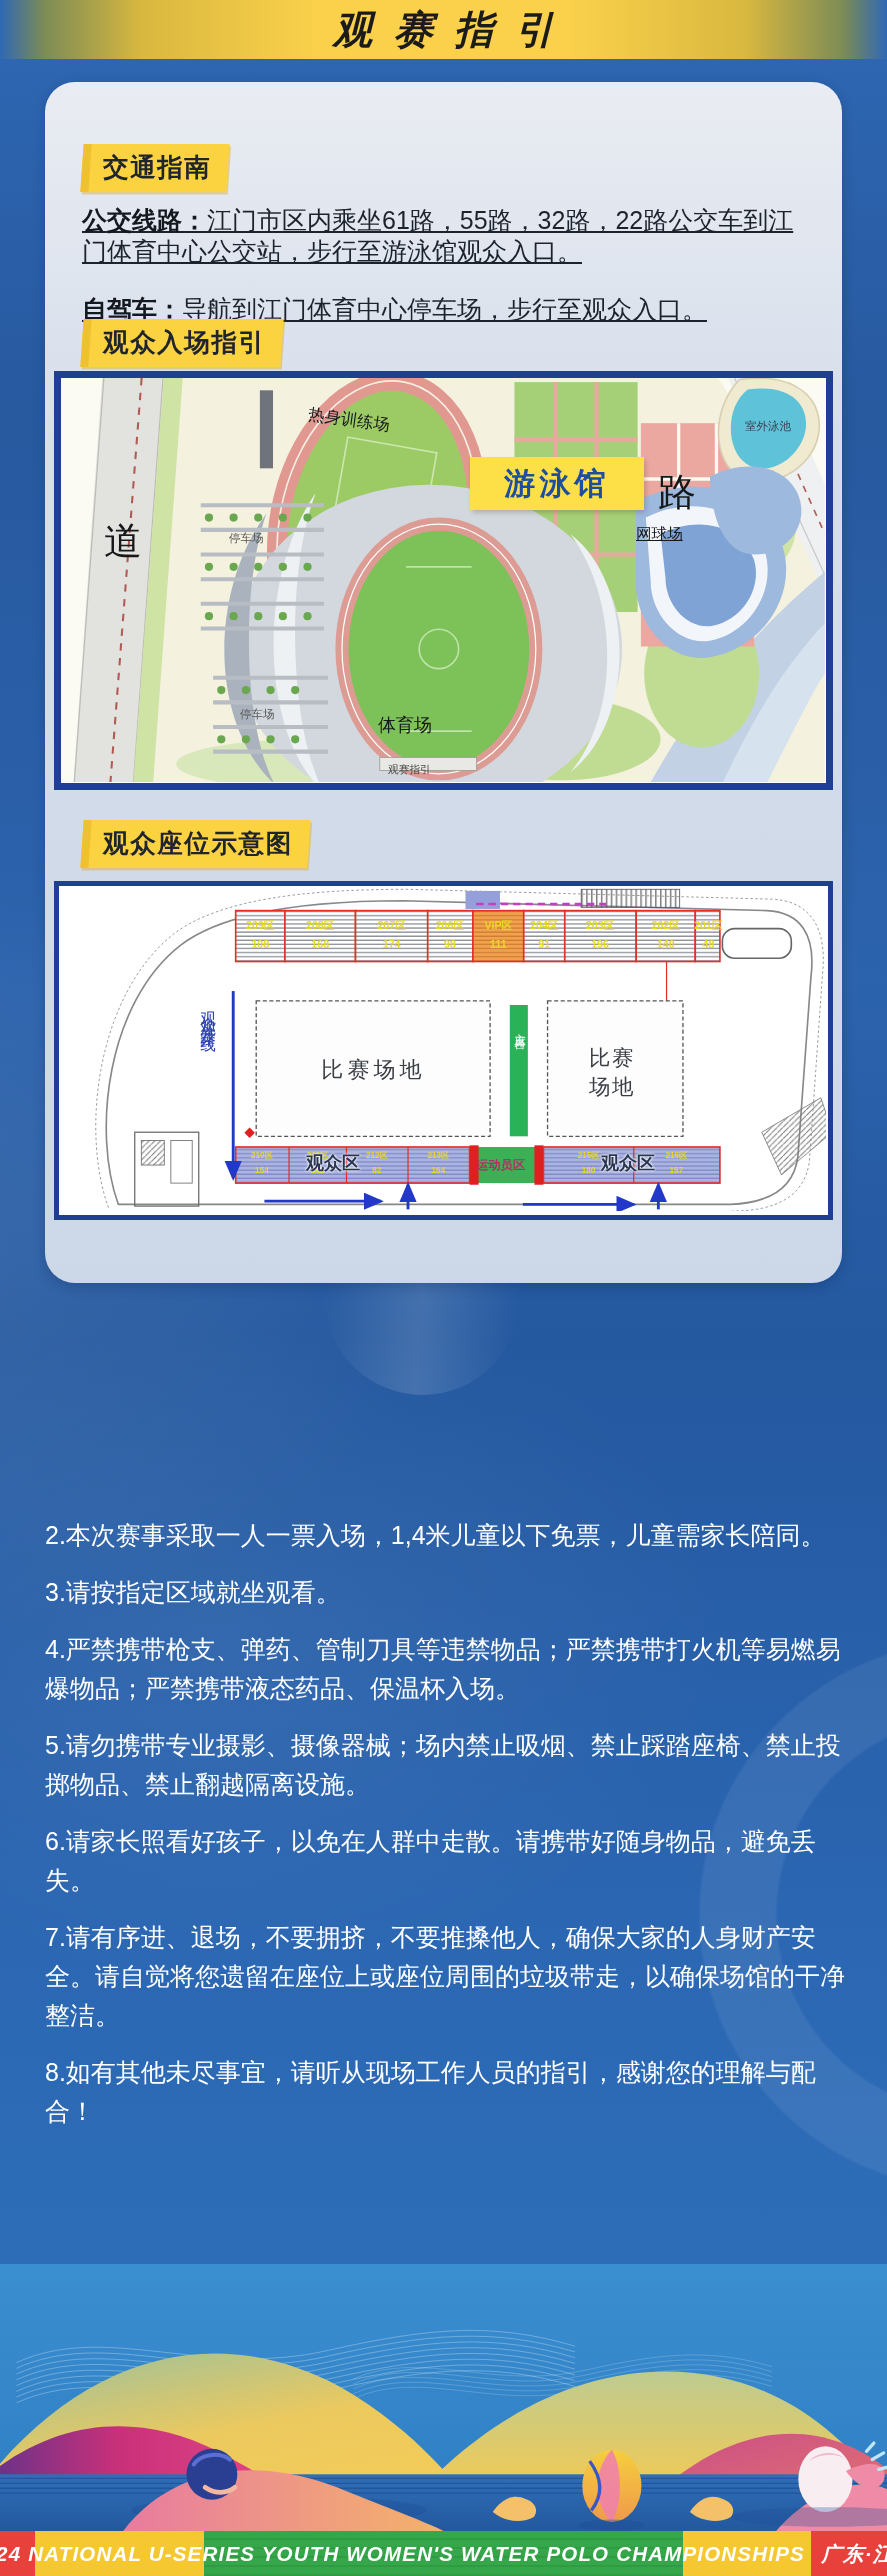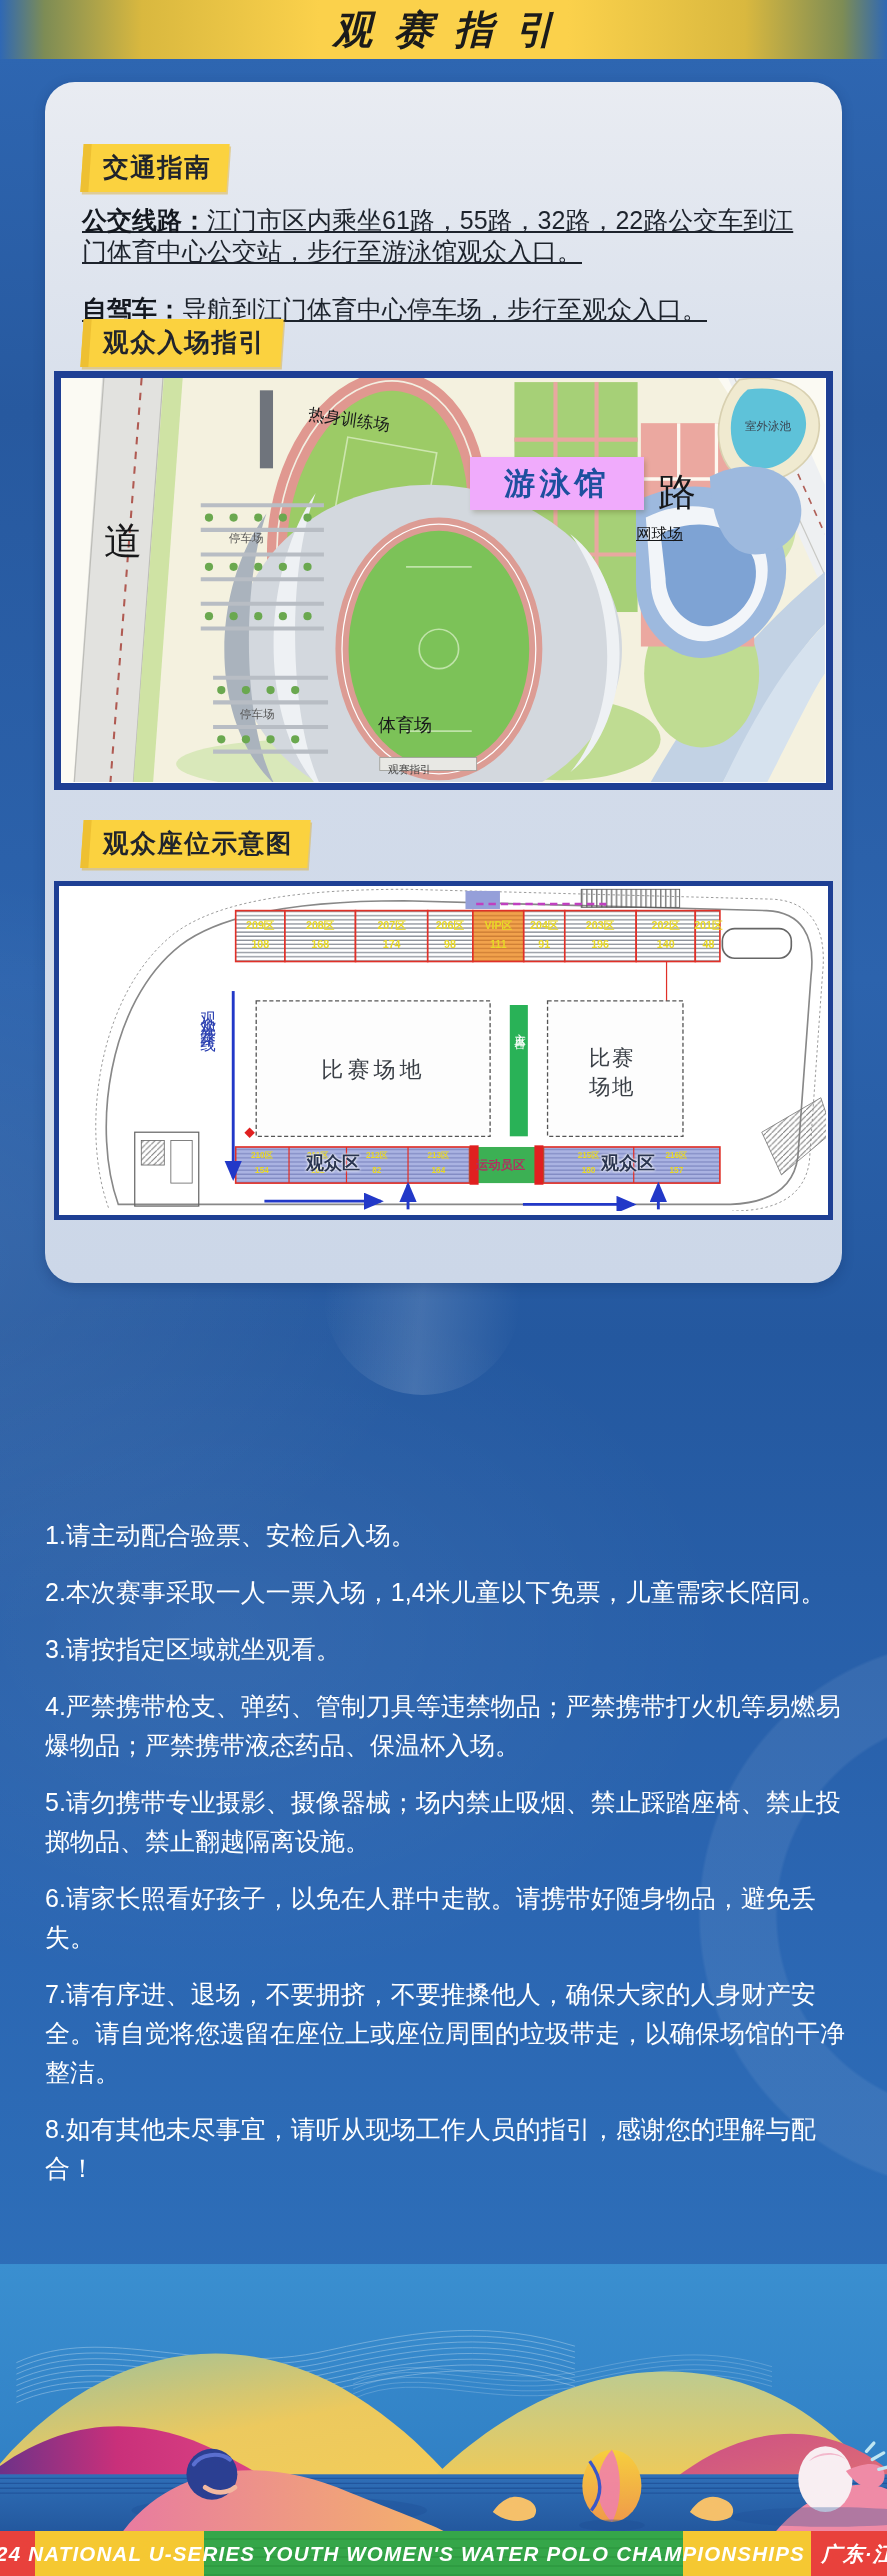--- a/index.html
+++ b/index.html
@@ -166,7 +166,7 @@
       <div class="ovl" style="left:168px;top:153px;font-size:11.5px;color:#555;">停车场</div>
       <div class="ovl" style="left:179px;top:329px;font-size:11.5px;color:#555;">停车场</div>
       <div class="ovl" style="left:327px;top:385px;font-size:10.7px;color:#444;">观赛指引</div>
-      <div style="position:absolute;left:409px;top:79px;width:174px;height:53px;background:#f0abfc;display:flex;align-items:center;justify-content:center;box-shadow:1.6px 2.5px 5px rgba(60,50,0,.25);">
+      <div style="position:absolute;left:409px;top:79px;width:174px;height:53px;background:#fde047;display:flex;align-items:center;justify-content:center;box-shadow:1.6px 2.5px 5px rgba(60,50,0,.25);">
         <span style="font-size:31px;font-weight:800;color:#1d4f9e;letter-spacing:4.1px;">游泳馆</span>
       </div>
     </div>

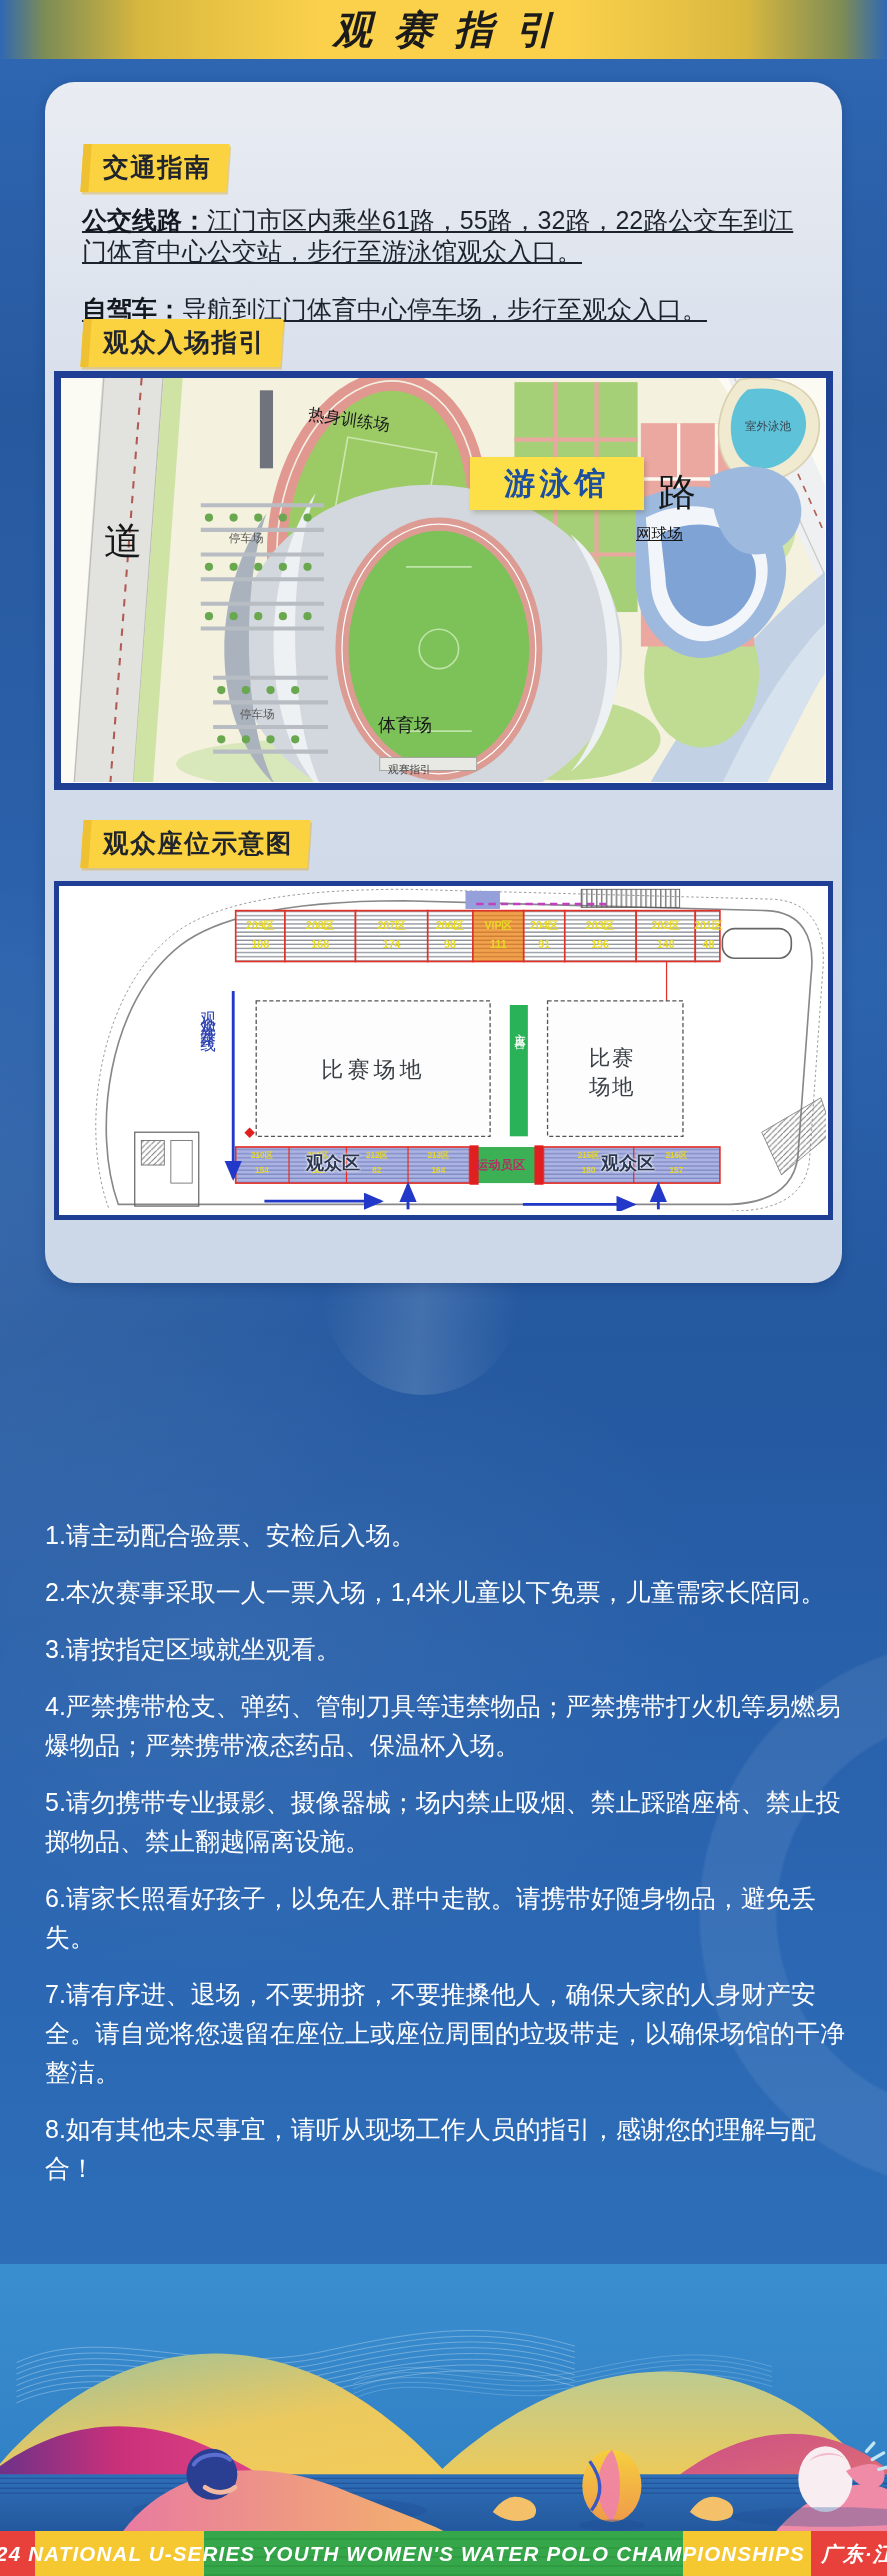--- a/index.html
+++ b/index.html
@@ -297,7 +297,6 @@
 
 
   <div class="rules">
-    <p>1.请主动配合验票、安检后入场。</p>
     <p>2.本次赛事采取一人一票入场，1,4米儿童以下免票，儿童需家长陪同。</p>
     <p>3.请按指定区域就坐观看。</p>
     <p>4.严禁携带枪支、弹药、管制刀具等违禁物品；严禁携带打火机等易燃易爆物品；严禁携带液态药品、保温杯入场。</p>

